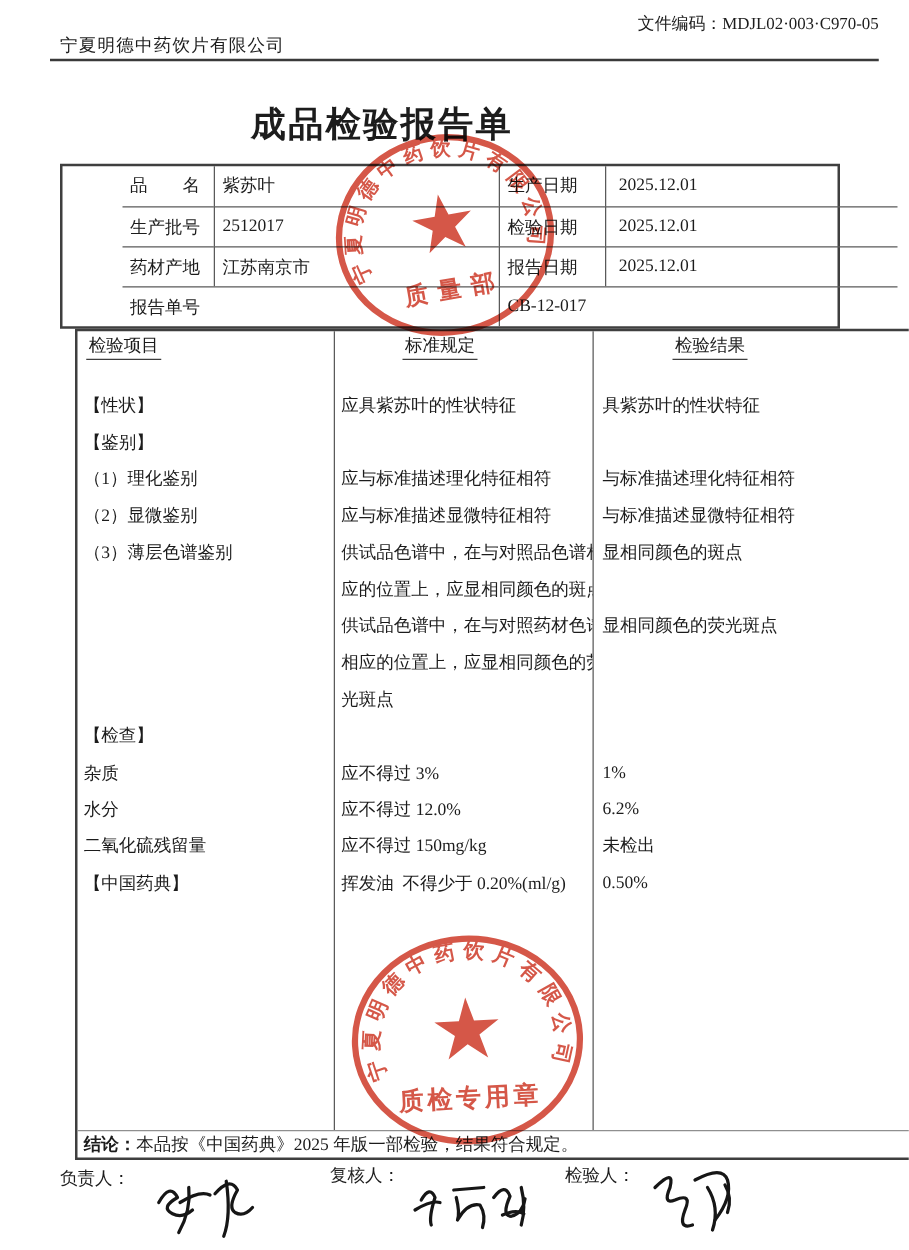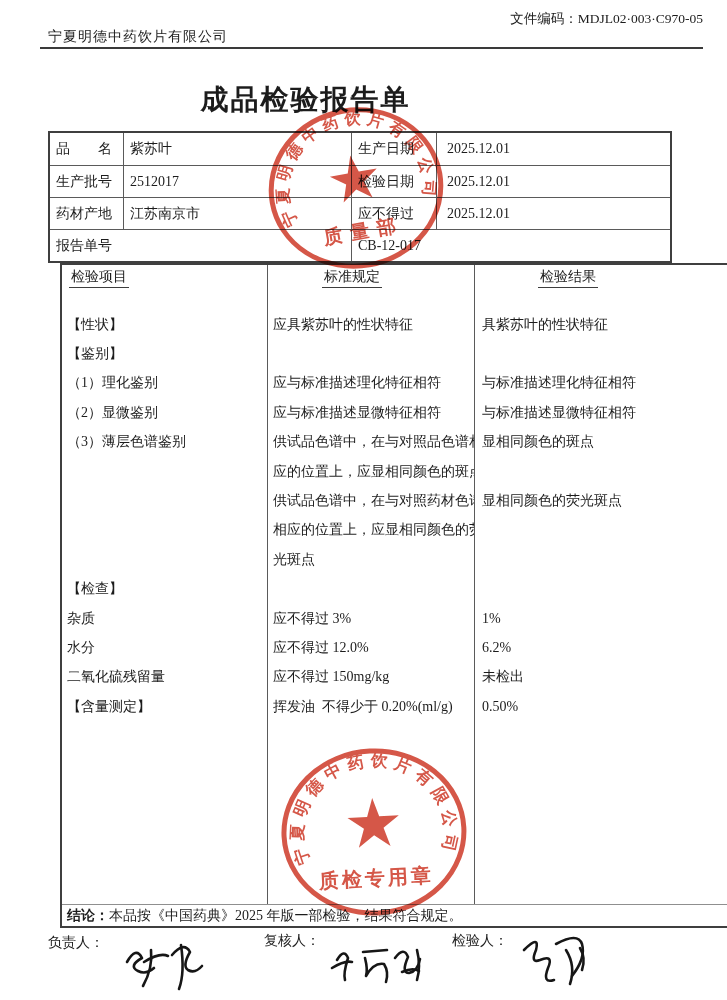--- a/index.html
+++ b/index.html
@@ -20,7 +20,7 @@
   .info-table{left:48px;top:131px;width:624px;height:132px;
     border:2px solid #3f3f3f;box-sizing:border-box;
     display:grid;grid-template-columns:73px 228px 85px 234px;grid-auto-rows:32px;
-    font-size:14px;}
+    font-size:14px;padding-left:48px;}
   .ic{border-left:1px solid #5a5a5a;border-top:1px solid #5a5a5a;
     display:flex;align-items:center;padding-left:6px;box-sizing:border-box;
     white-space:pre;overflow:hidden;}

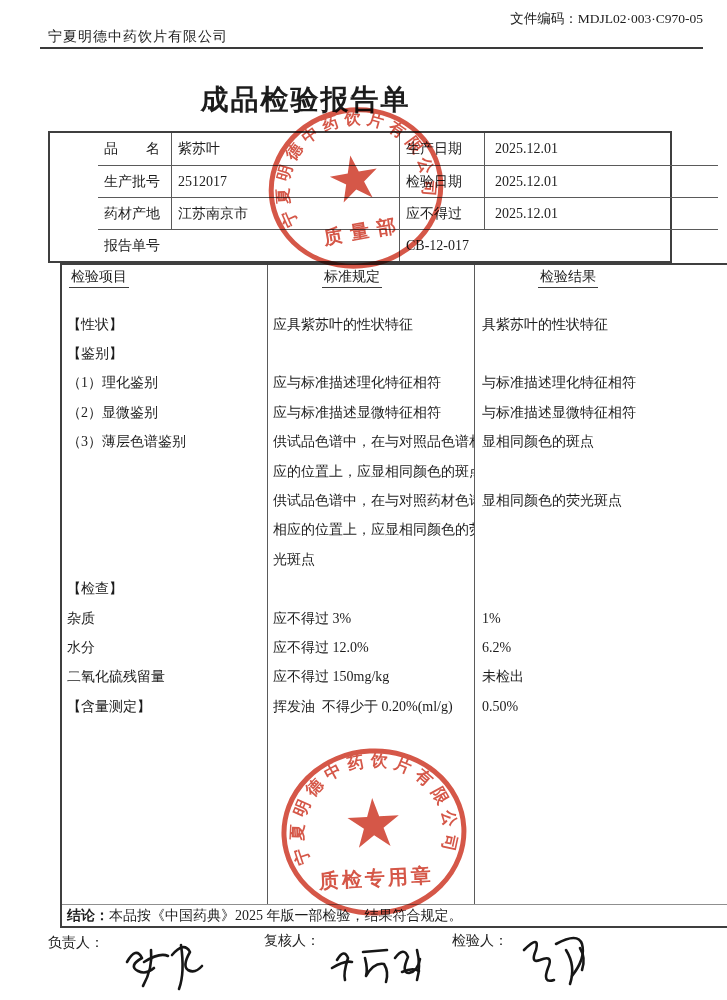--- a/index.html
+++ b/index.html
@@ -80,7 +80,7 @@
 
   <div class="ic no-l">药材产地</div>
   <div class="ic">江苏南京市</div>
-  <div class="ic">应不得过</div>
+  <div class="ic">报告日期</div>
   <div class="ic v2">2025.12.01</div>
 
   <div class="ic no-l span2a">报告单号</div>

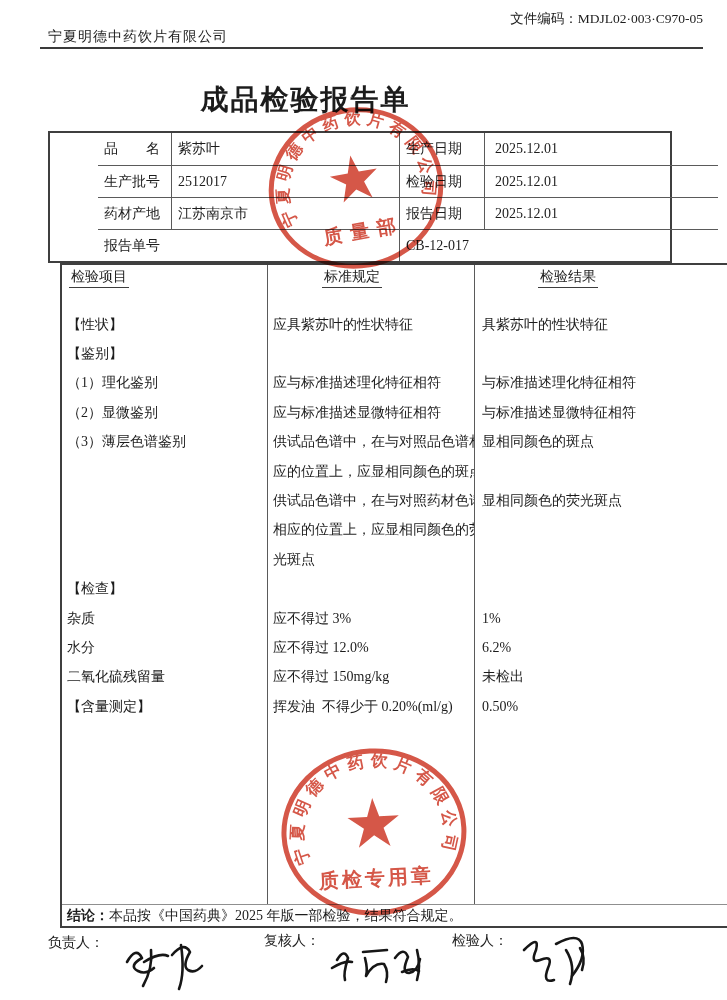--- a/index.html
+++ b/index.html
@@ -176,7 +176,7 @@
       </div>
 
       <div class="mt-row">
-        <div class="cell-item">【含量测定】</div>
+        <div class="cell-item">【中国药典】</div>
         <div class="cell-std">挥发油  不得少于 0.20%(ml/g)</div>
         <div class="cell-res">0.50%</div>
       </div>

